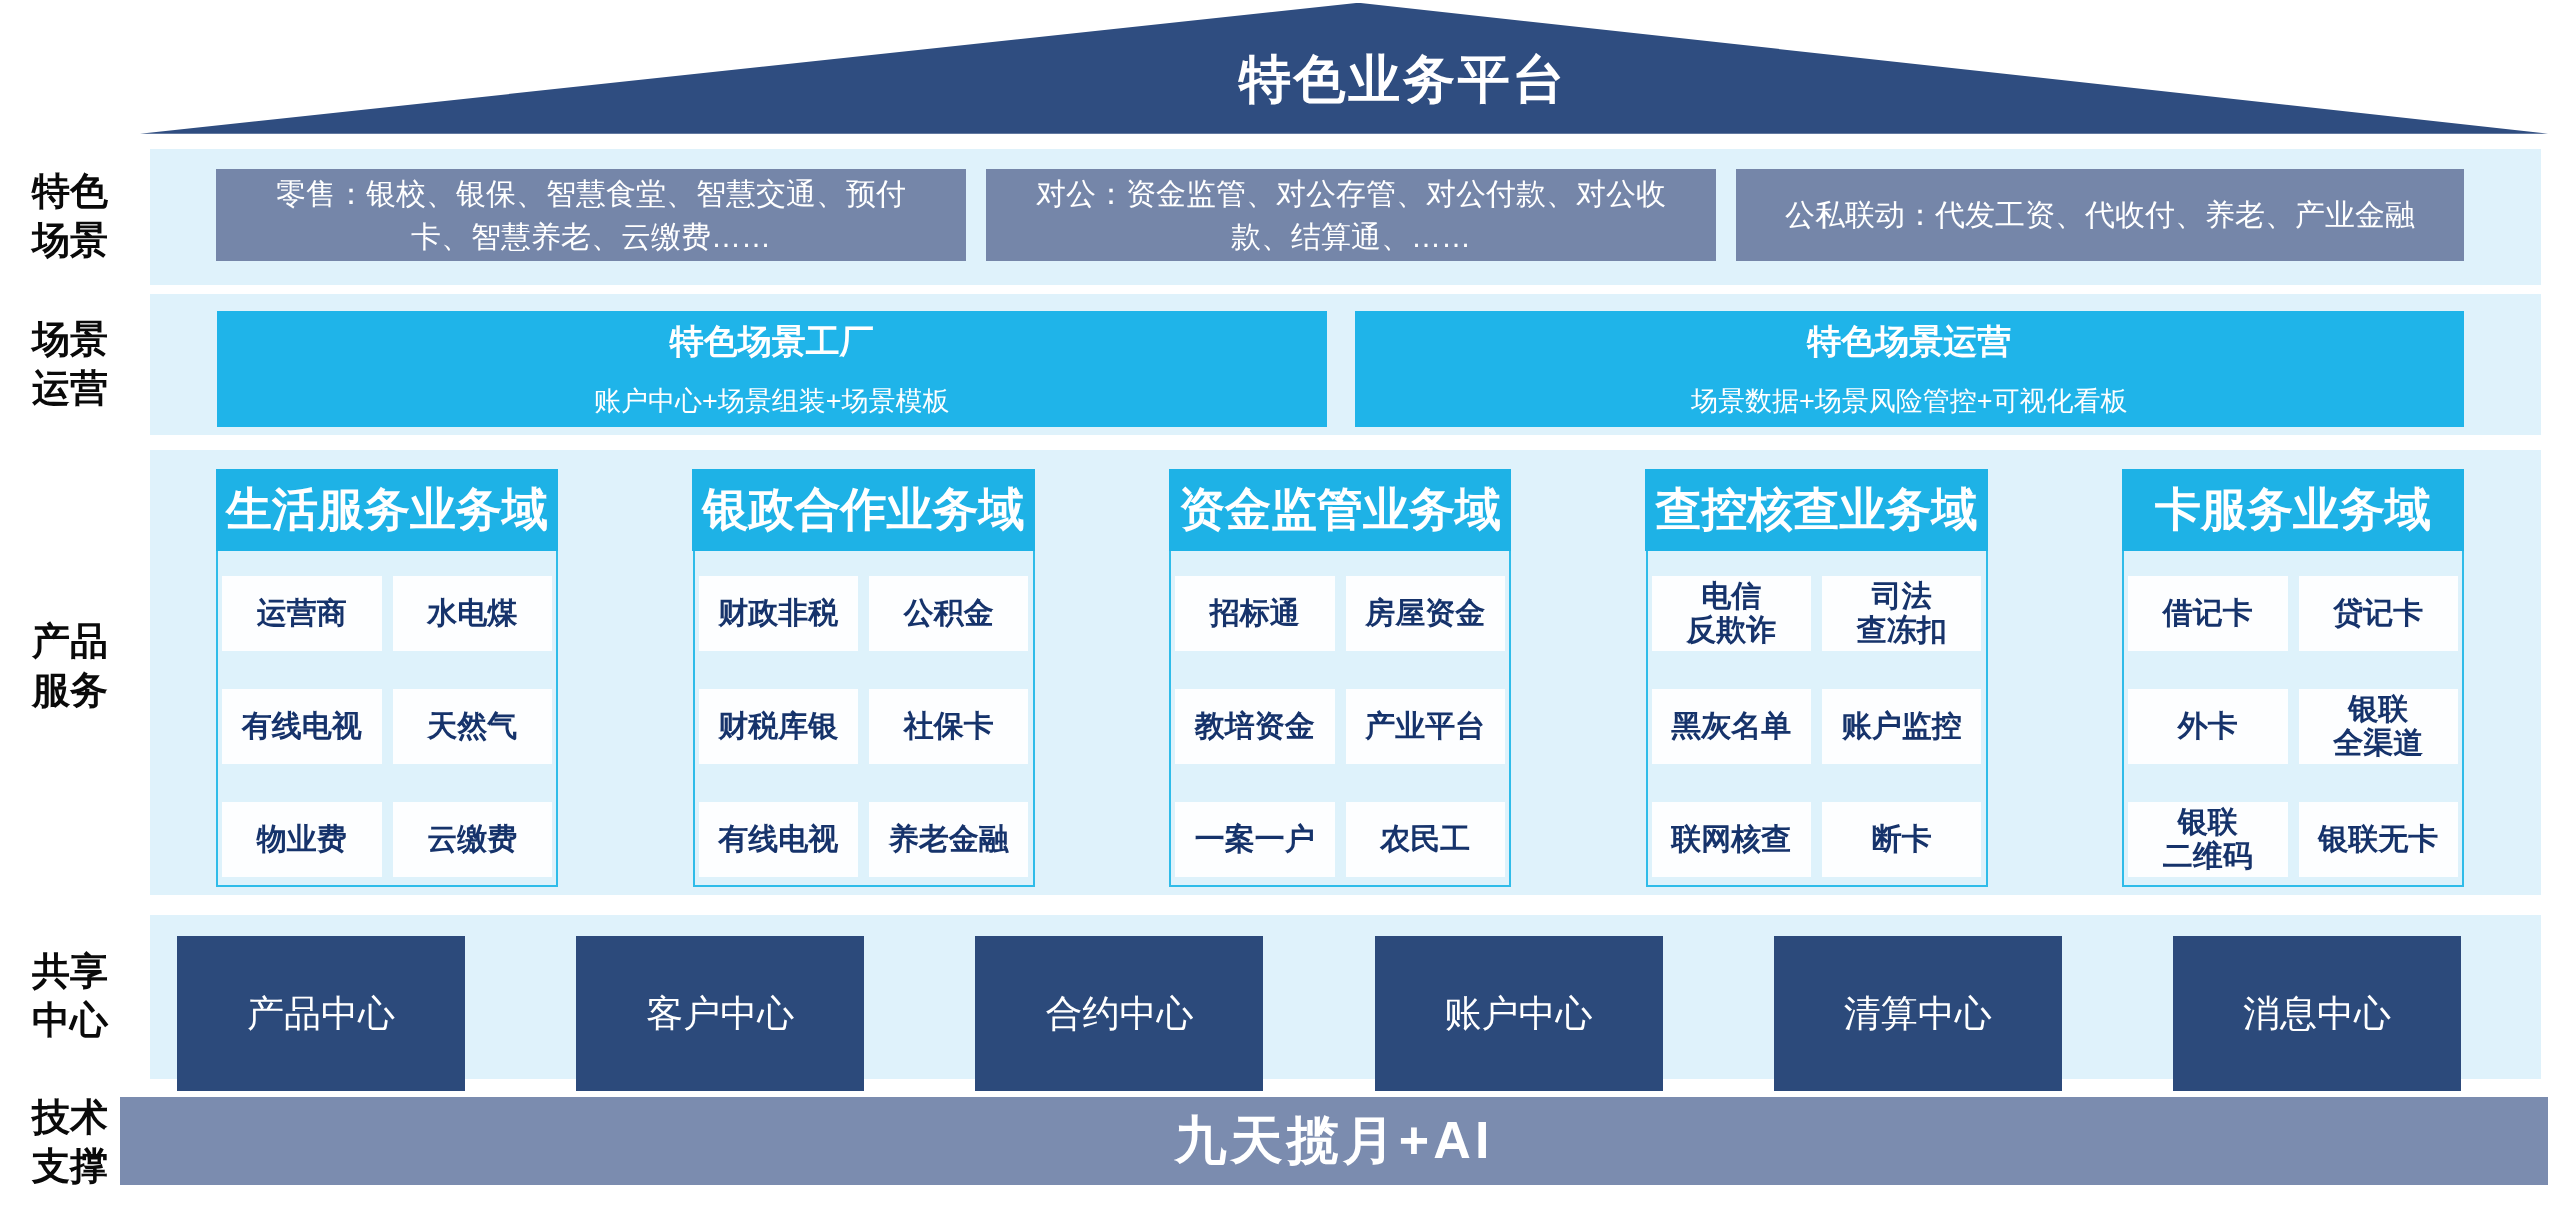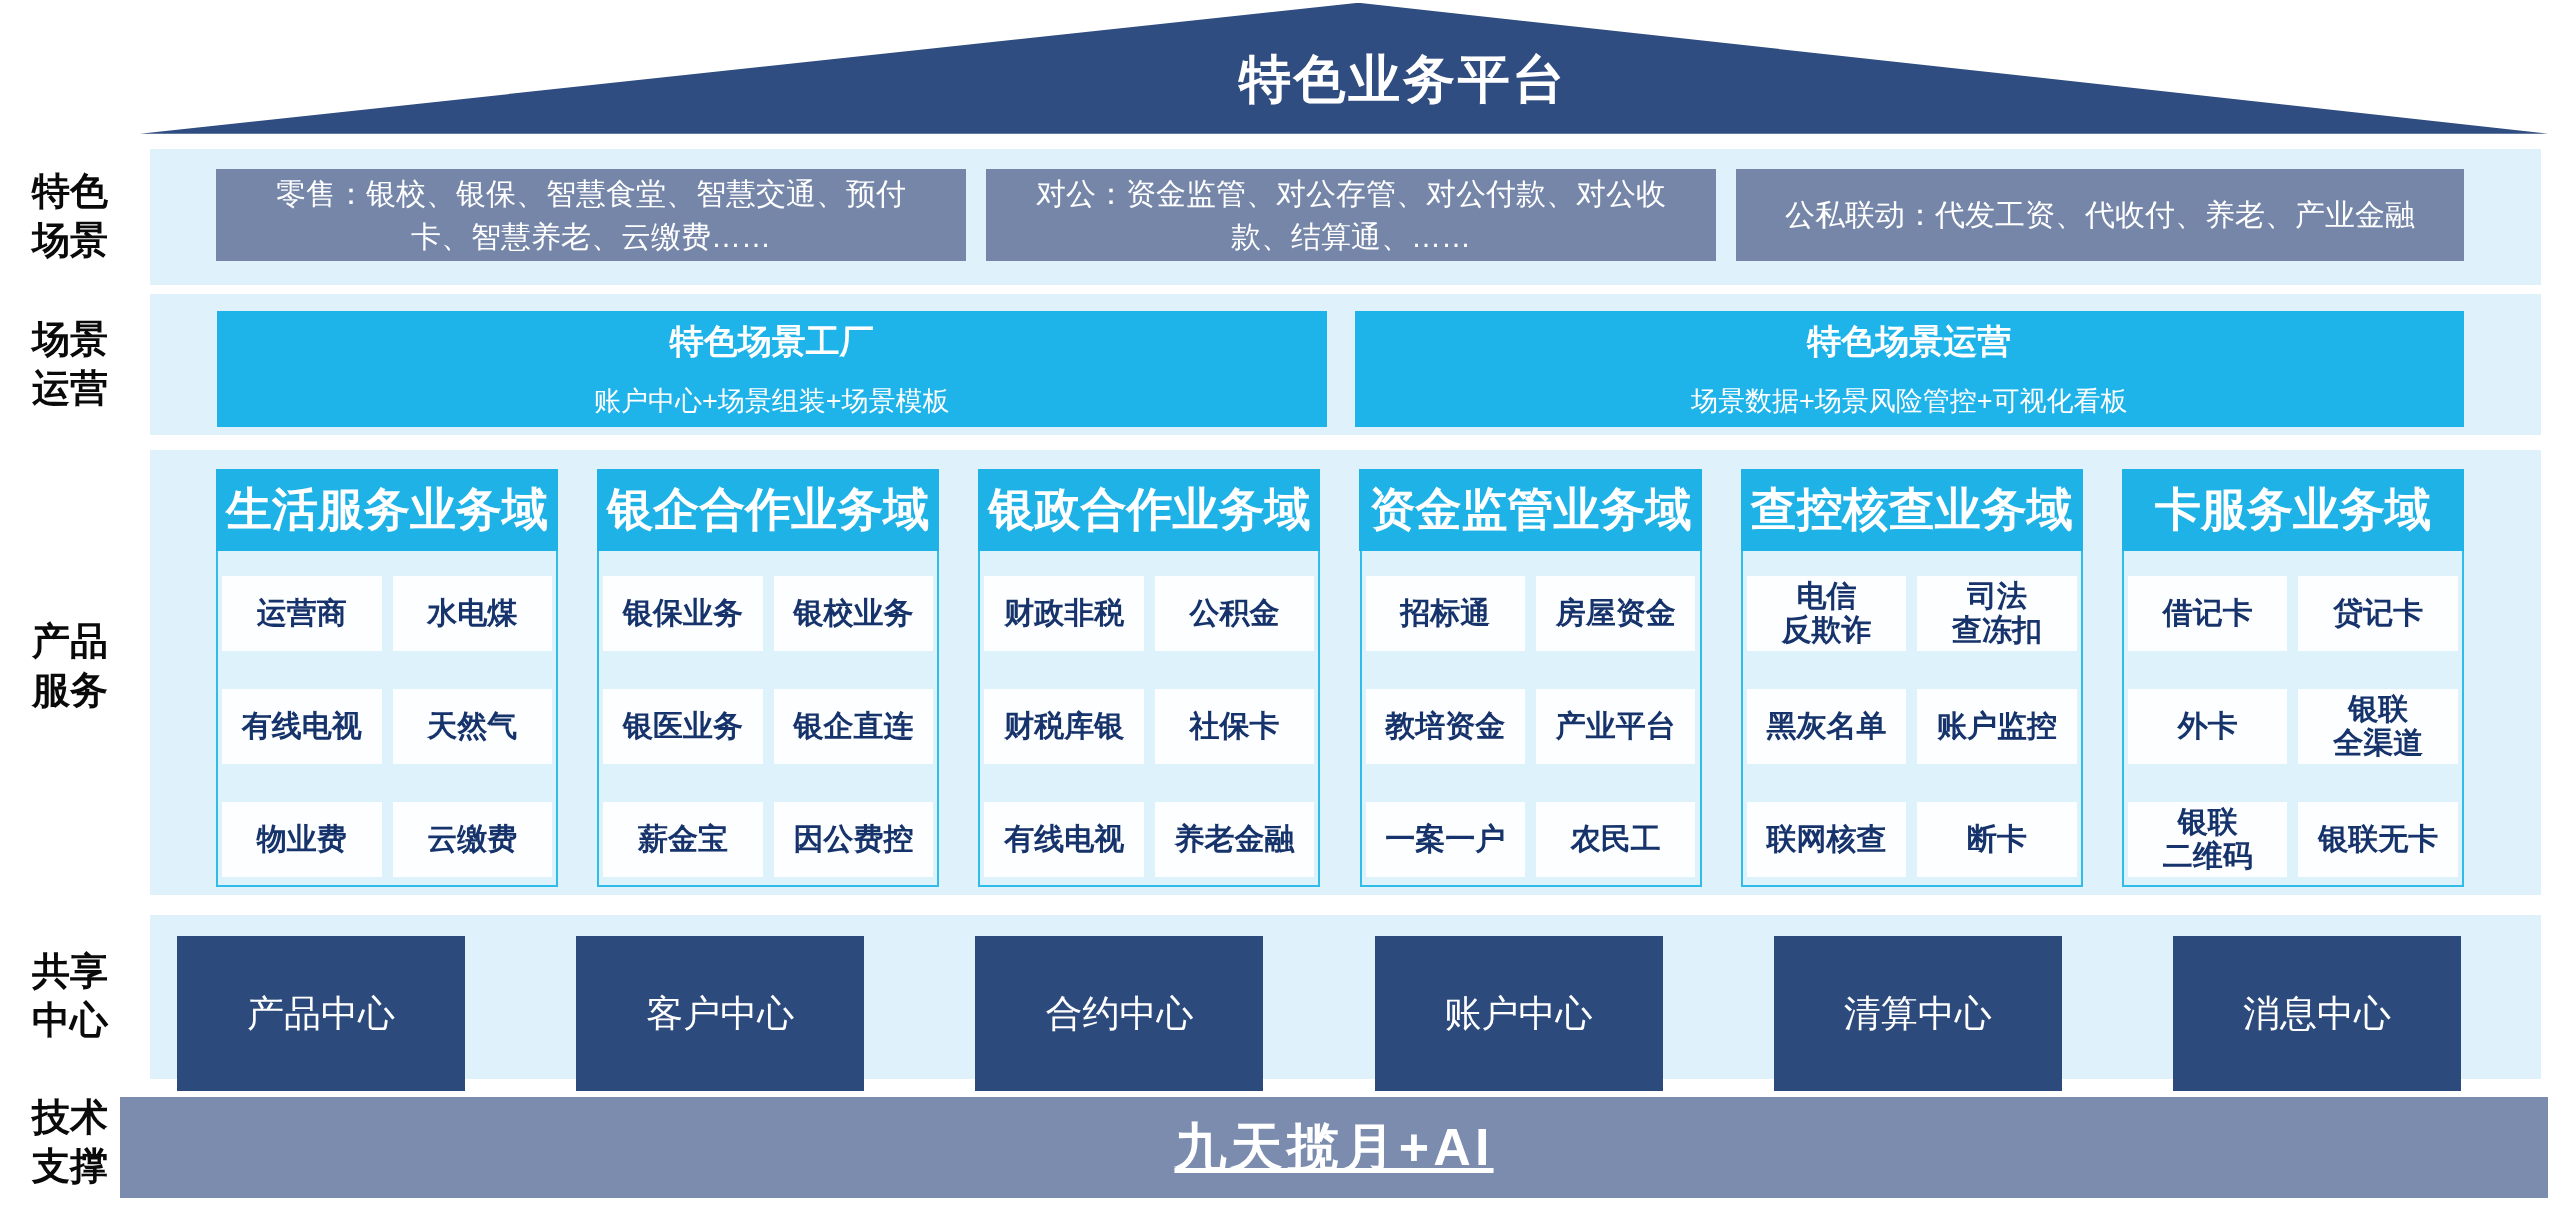--- a/index.html
+++ b/index.html
@@ -150,17 +150,6 @@
       </div>
     </div>
 
-    <div class="panel">
-      <div class="panel-header">银企合作业务域</div>
-      <div class="panel-cells">
-        <div class="cell">银保业务</div>
-        <div class="cell">银校业务</div>
-        <div class="cell">银医业务</div>
-        <div class="cell">银企直连</div>
-        <div class="cell">薪金宝</div>
-        <div class="cell">因公费控</div>
-      </div>
-    </div>
 
     <div class="panel">
       <div class="panel-header">银政合作业务域</div>

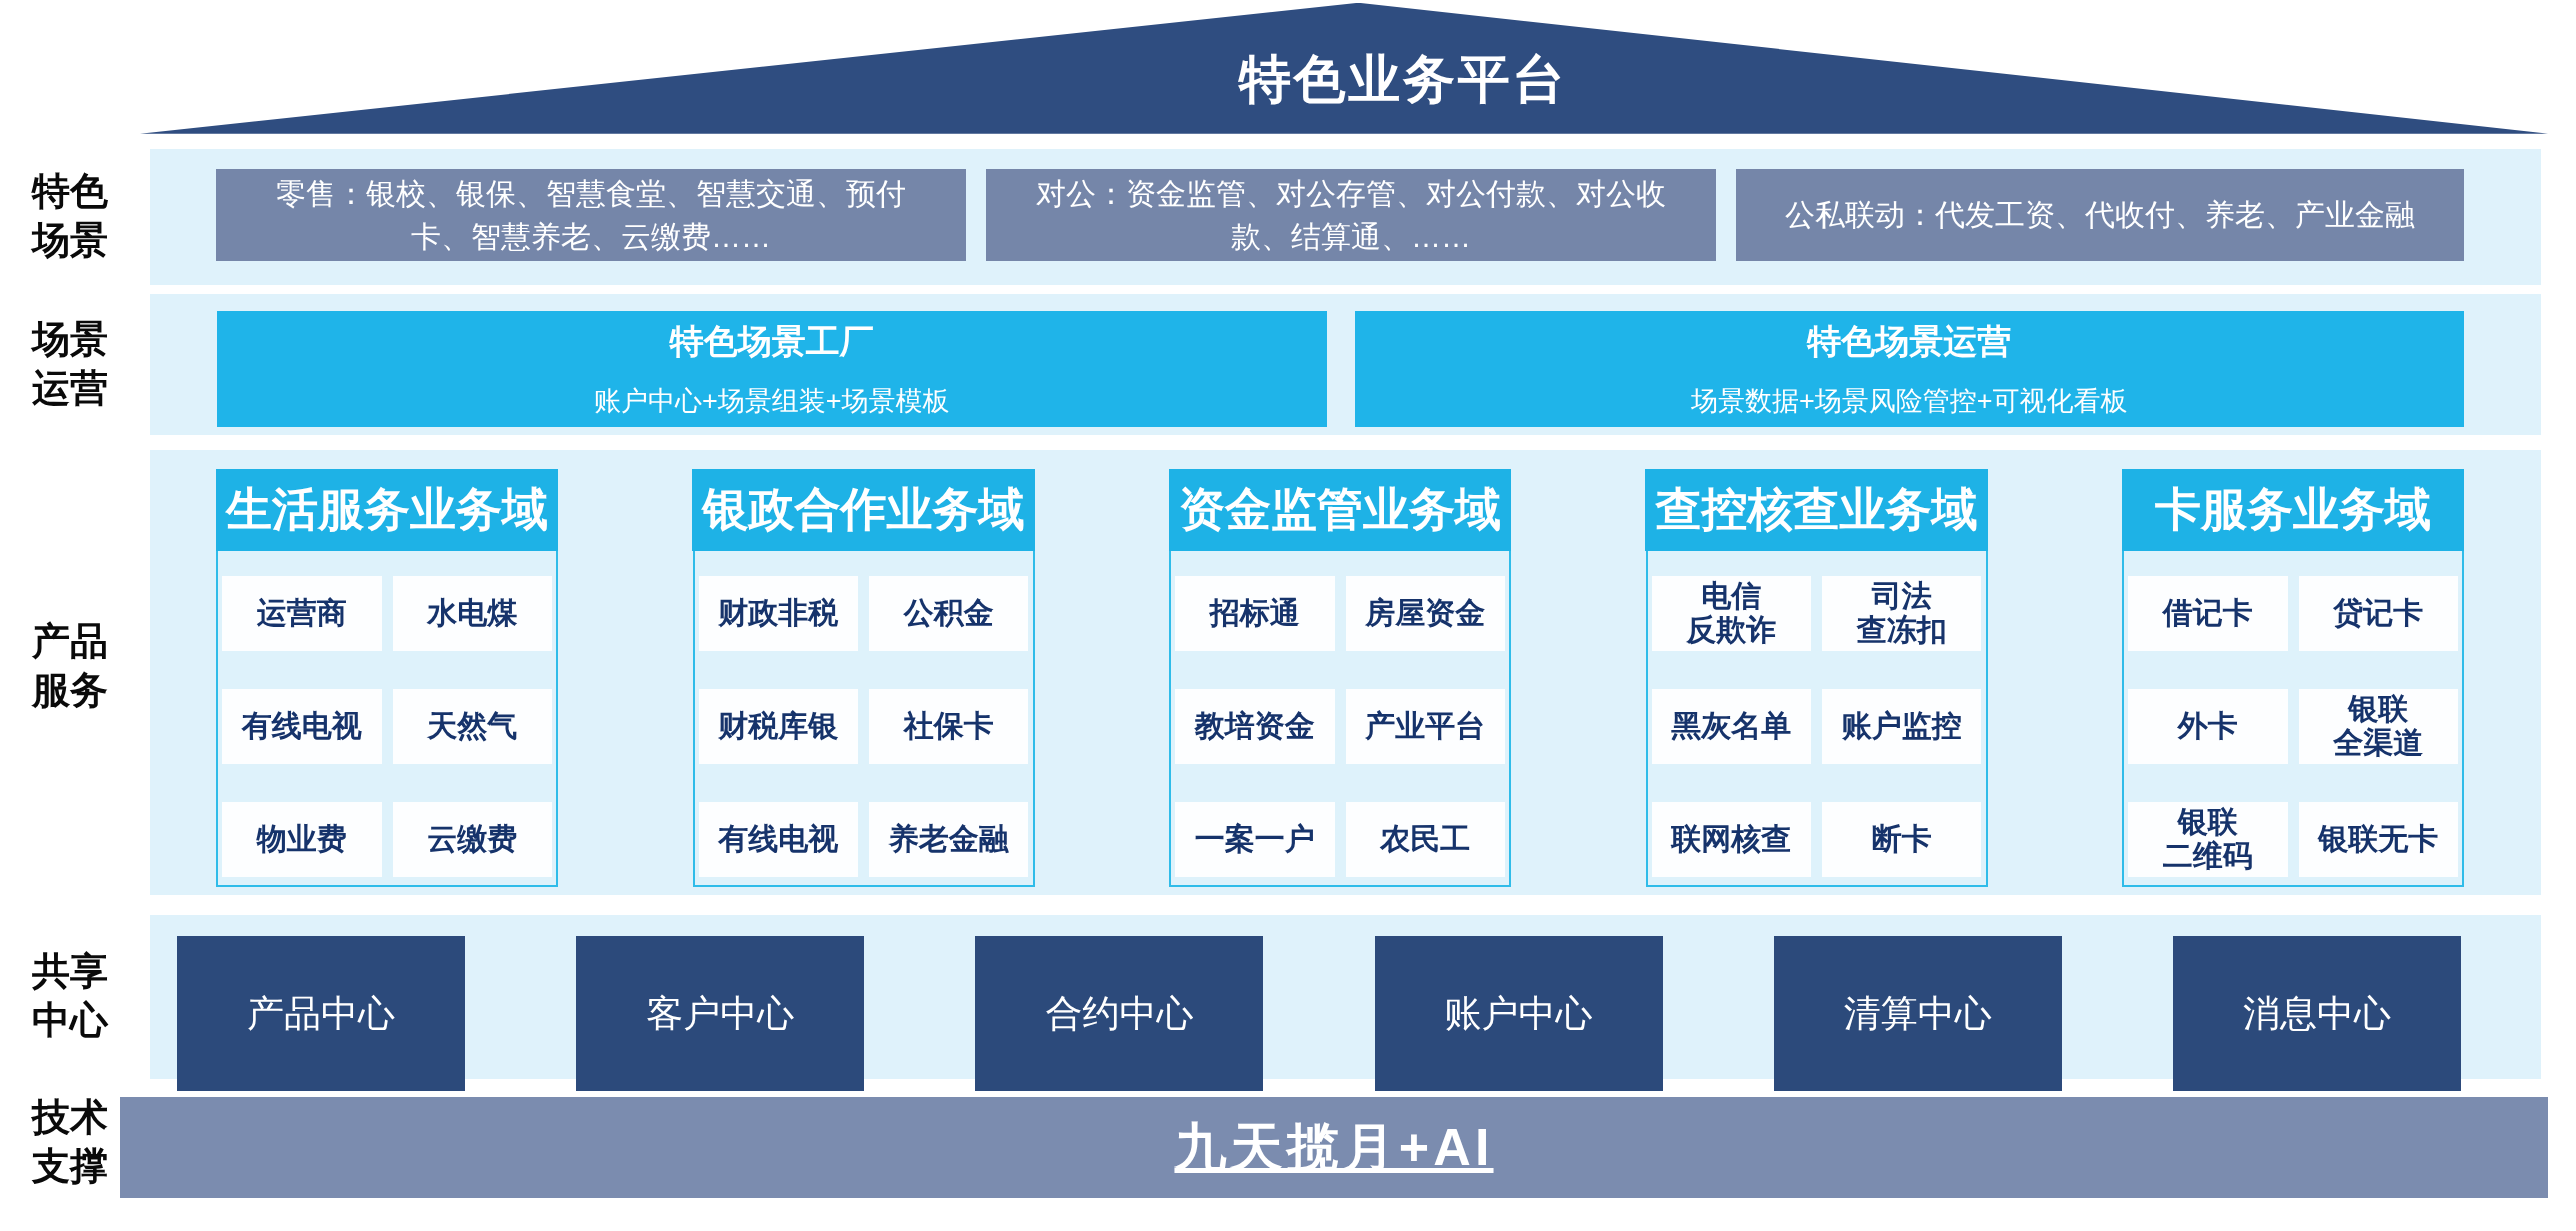--- a/index.html
+++ b/index.html
@@ -87,10 +87,10 @@
   }
   
   .tech-bar{
-    position:absolute;left:120px;top:1097px;width:2428px;height:101px;
+    position:absolute;left:120px;top:1097px;width:2428px;height:88px;
     background:#7B8CAF;color:#ffffff;
     display:flex;align-items:center;justify-content:center;
-    font-size:52px;font-weight:bold;letter-spacing:4.1px;text-decoration:underline;
+    font-size:52px;font-weight:bold;letter-spacing:4.1px;
   }
 </style>
 </head>

